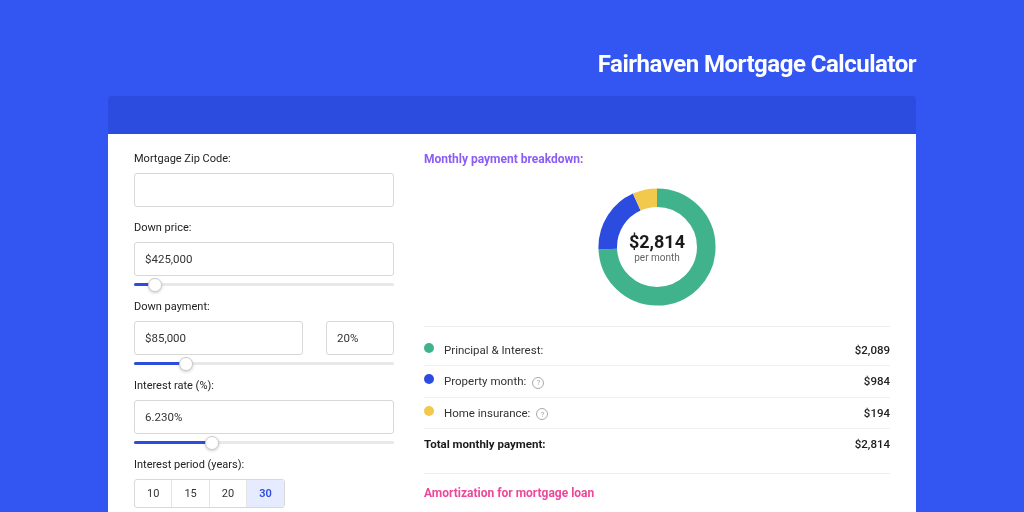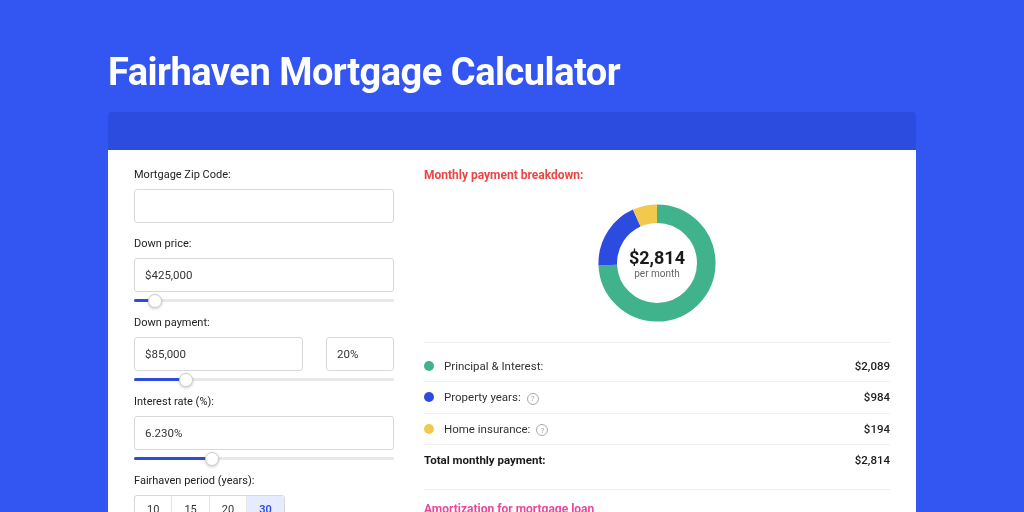--- a/index.html
+++ b/index.html
@@ -5,7 +5,7 @@
 *{box-sizing:border-box;margin:0;padding:0;font-family:-apple-system,BlinkMacSystemFont,"Segoe UI",Roboto,Arial,sans-serif}
 body{width:1024px;height:512px;overflow:hidden;background:#3355F2}
 .outer{padding:50px 108px 0}
-.title{color:#fff;font-size:38px;font-weight:700;text-align:left;margin-bottom:18px;letter-spacing:-.5px}
+.title{color:#fff;font-size:24px;font-weight:700;text-align:right;margin-bottom:18px;letter-spacing:-.5px}
 .header-bar{background:#2C4CE0;height:38px;border-radius:4px 4px 0 0}
 .card{background:#fff;padding:18px 26px 0;display:flex;gap:30px}
 .left{width:260px;flex:none}

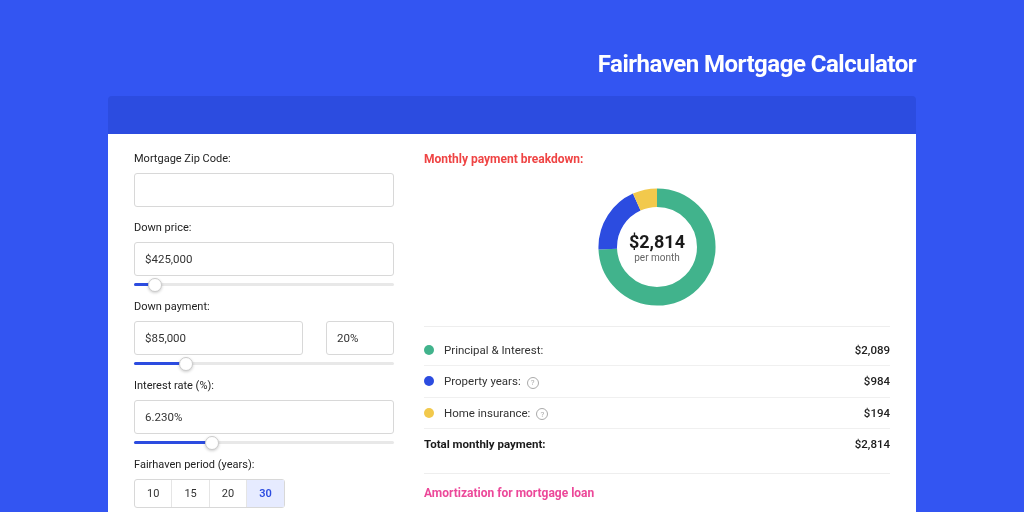--- a/index.html
+++ b/index.html
@@ -23,7 +23,7 @@
 .pill{padding:7px 12px;font-size:11px;color:#333;cursor:pointer;border-right:1px solid #e5e5e5}
 .pill:last-child{border-right:none}
 .pill.active{background:#e6ebff;color:#2C4CE0;font-weight:600}
-.sect{font-size:12px;font-weight:700;color:#ef4444;margin-bottom:10px}
+.sect{font-size:12px;font-weight:700;color:#8b5cf6;margin-bottom:10px}
 .donut-wrap{display:flex;justify-content:center;padding:6px 0 14px}
 .donut{position:relative;width:130px;height:130px}
 .donut svg{width:100%;height:100%;transform:rotate(-90deg)}

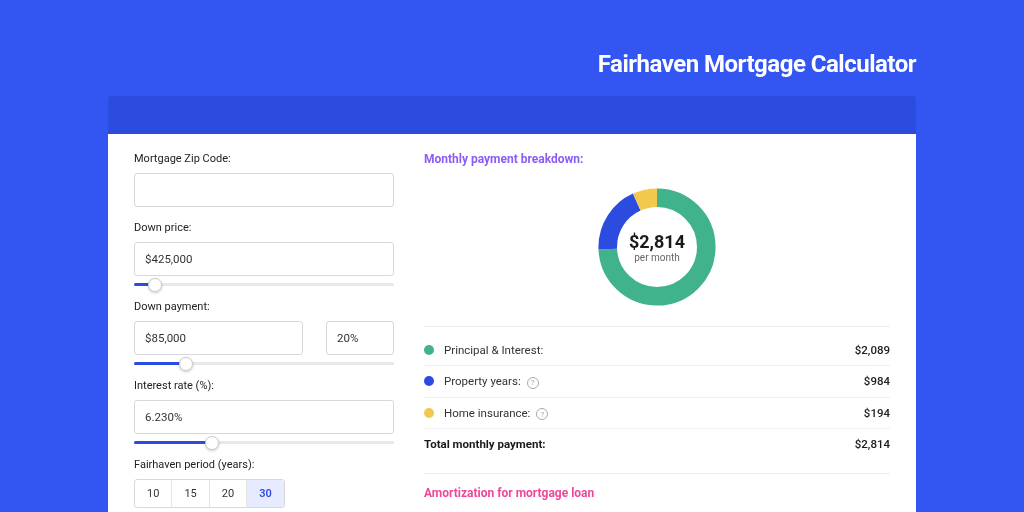--- a/index.html
+++ b/index.html
@@ -31,7 +31,7 @@
 .donut-v{font-size:18px;font-weight:700;color:#1a1a1a}
 .donut-l{font-size:10px;color:#666}
 .break{border-top:1px solid #eee;padding-top:8px}
-.brow{display:flex;align-items:center;padding:8px 0;font-size:11.5px;border-bottom:1px solid #f0f0f0}
+.brow{display:flex;padding:8px 0;font-size:11.5px;border-bottom:1px solid #f0f0f0}
 .brow:last-child{border-bottom:none}
 .dot{width:10px;height:10px;border-radius:50%;margin-right:10px;flex:none}
 .bname{color:#333;flex:1}

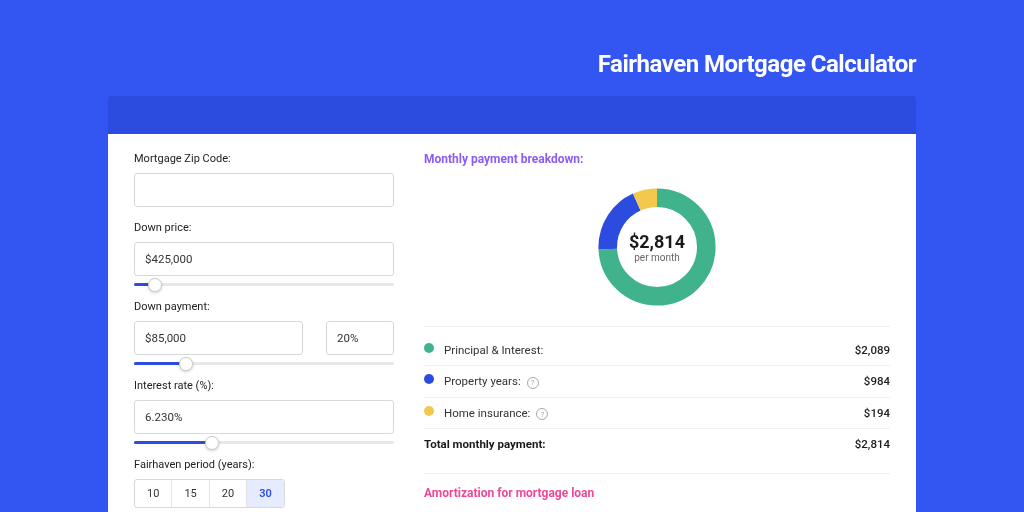--- a/index.html
+++ b/index.html
@@ -114,7 +114,7 @@
         </div>
         <div class="brow">
           <span class="dot" style="background:#2C4CE0"></span>
-          <span class="bname"><span>Property years:</span><span class="bq">?</span></span>
+          <span class="bname"><span>Property month:</span><span class="bq">?</span></span>
           <span class="bval">$984</span>
         </div>
         <div class="brow">

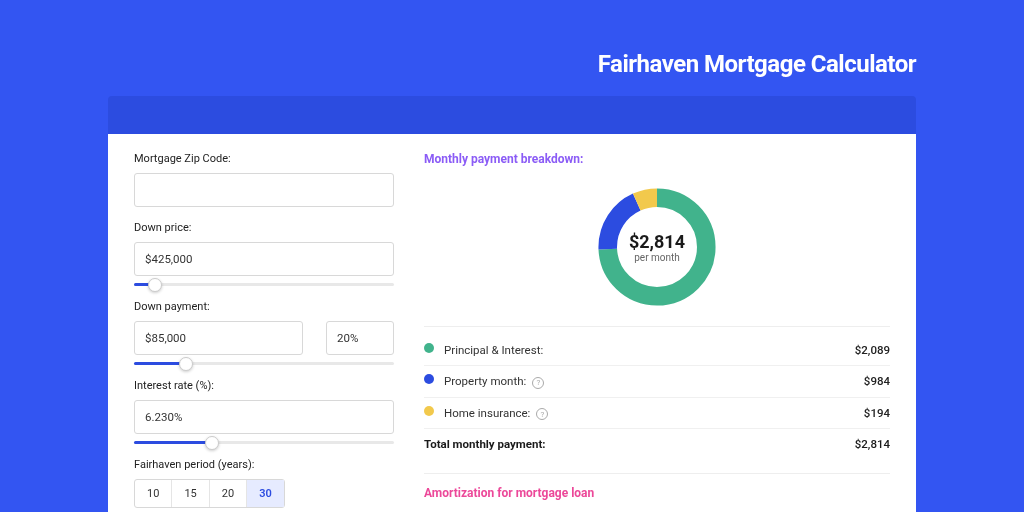--- a/index.html
+++ b/index.html
@@ -79,7 +79,7 @@
         <div class="slider-thumb" style="left:30%"></div>
       </div>
 
-      <div class="lbl">Fairhaven period (years):</div>
+      <div class="lbl">Interest period (years):</div>
       <div class="pills">
         <div class="pill">10</div>
         <div class="pill">15</div>

